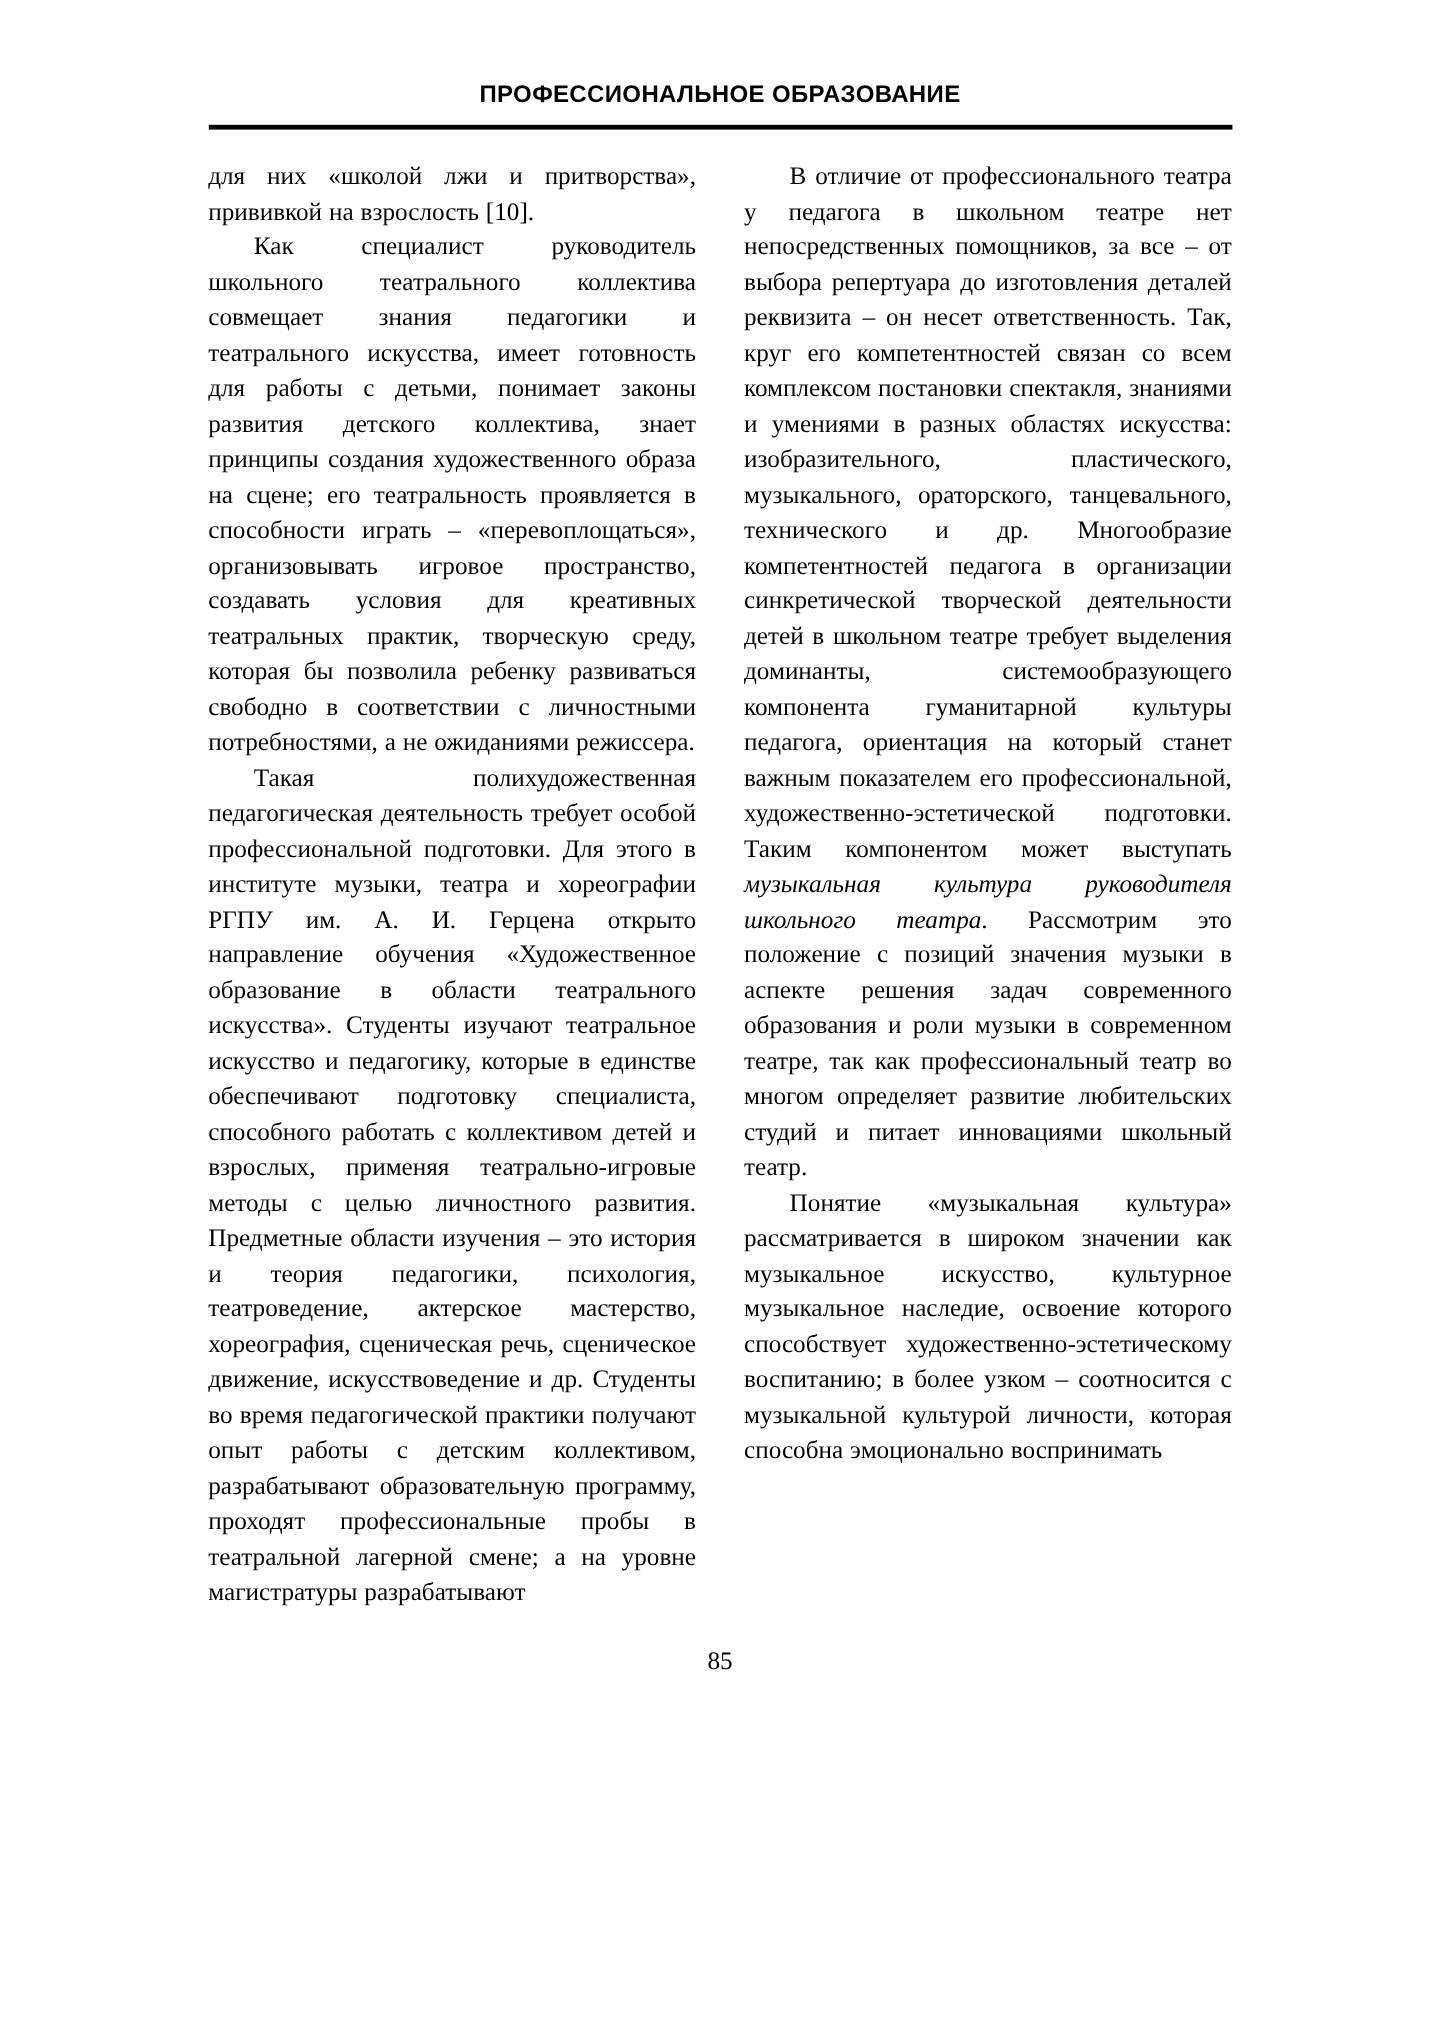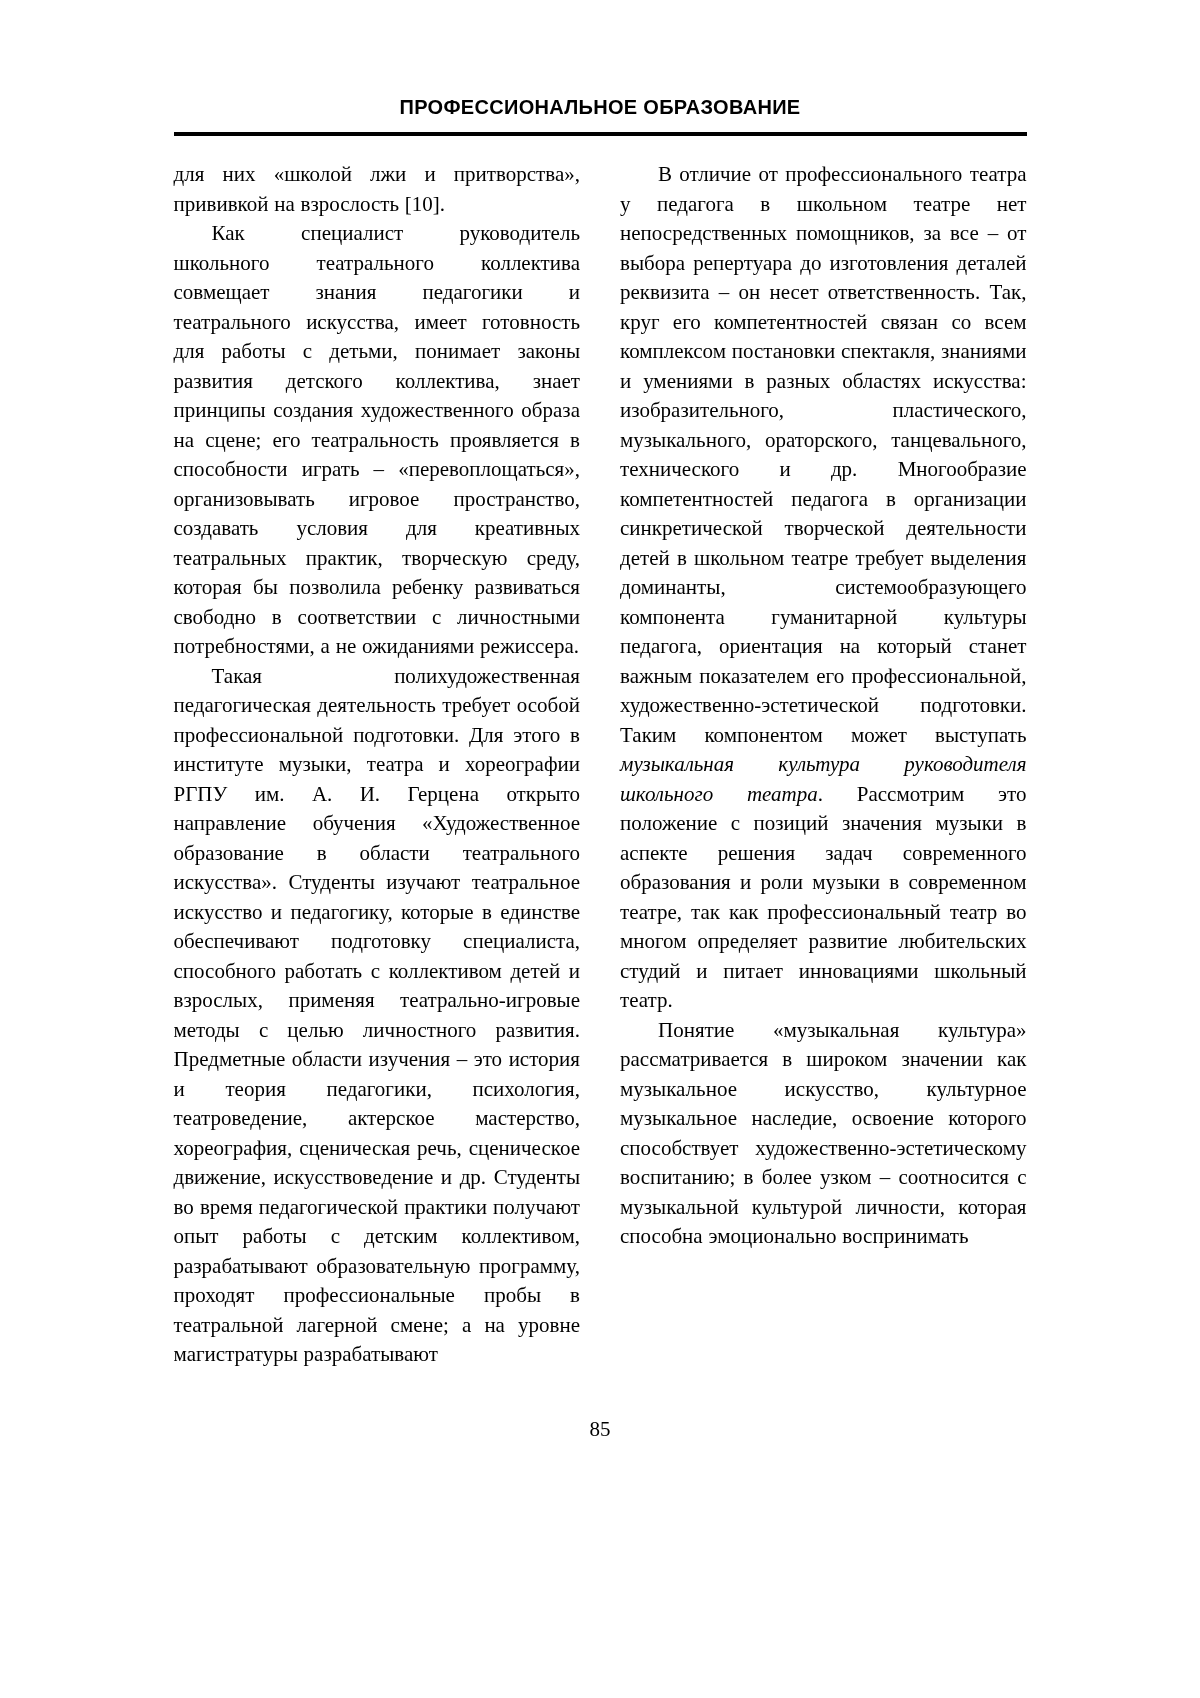--- a/index.html
+++ b/index.html
@@ -24,7 +24,6 @@
     font-size: 20px;
     letter-spacing: 0.3px;
     color: #000000;
-    margin-top: 28px;
   }
   .header-rule {
     margin-top: 13px;

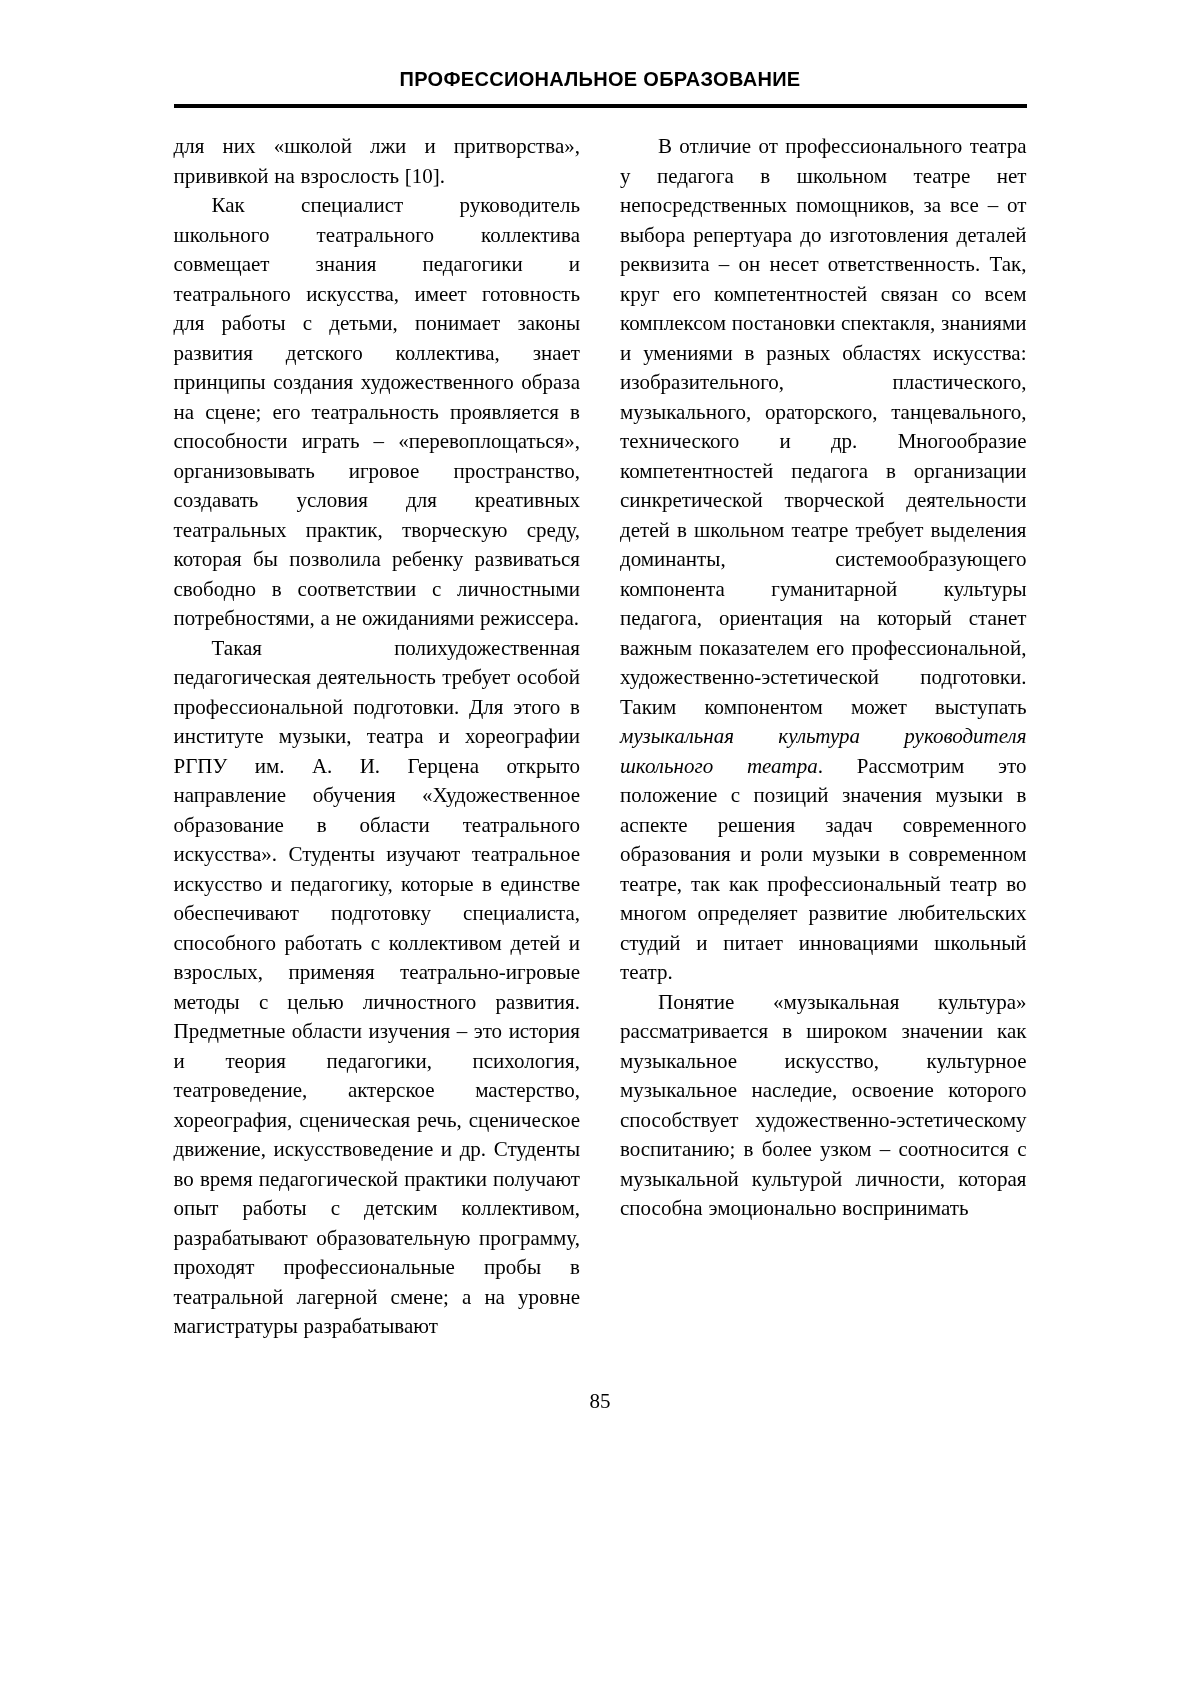--- a/index.html
+++ b/index.html
@@ -56,7 +56,7 @@
     font-style: italic;
   }
   .page-footer {
-    margin-top: 47px;
+    margin-top: 30px;
   }
   .page-number {
     text-align: center;

